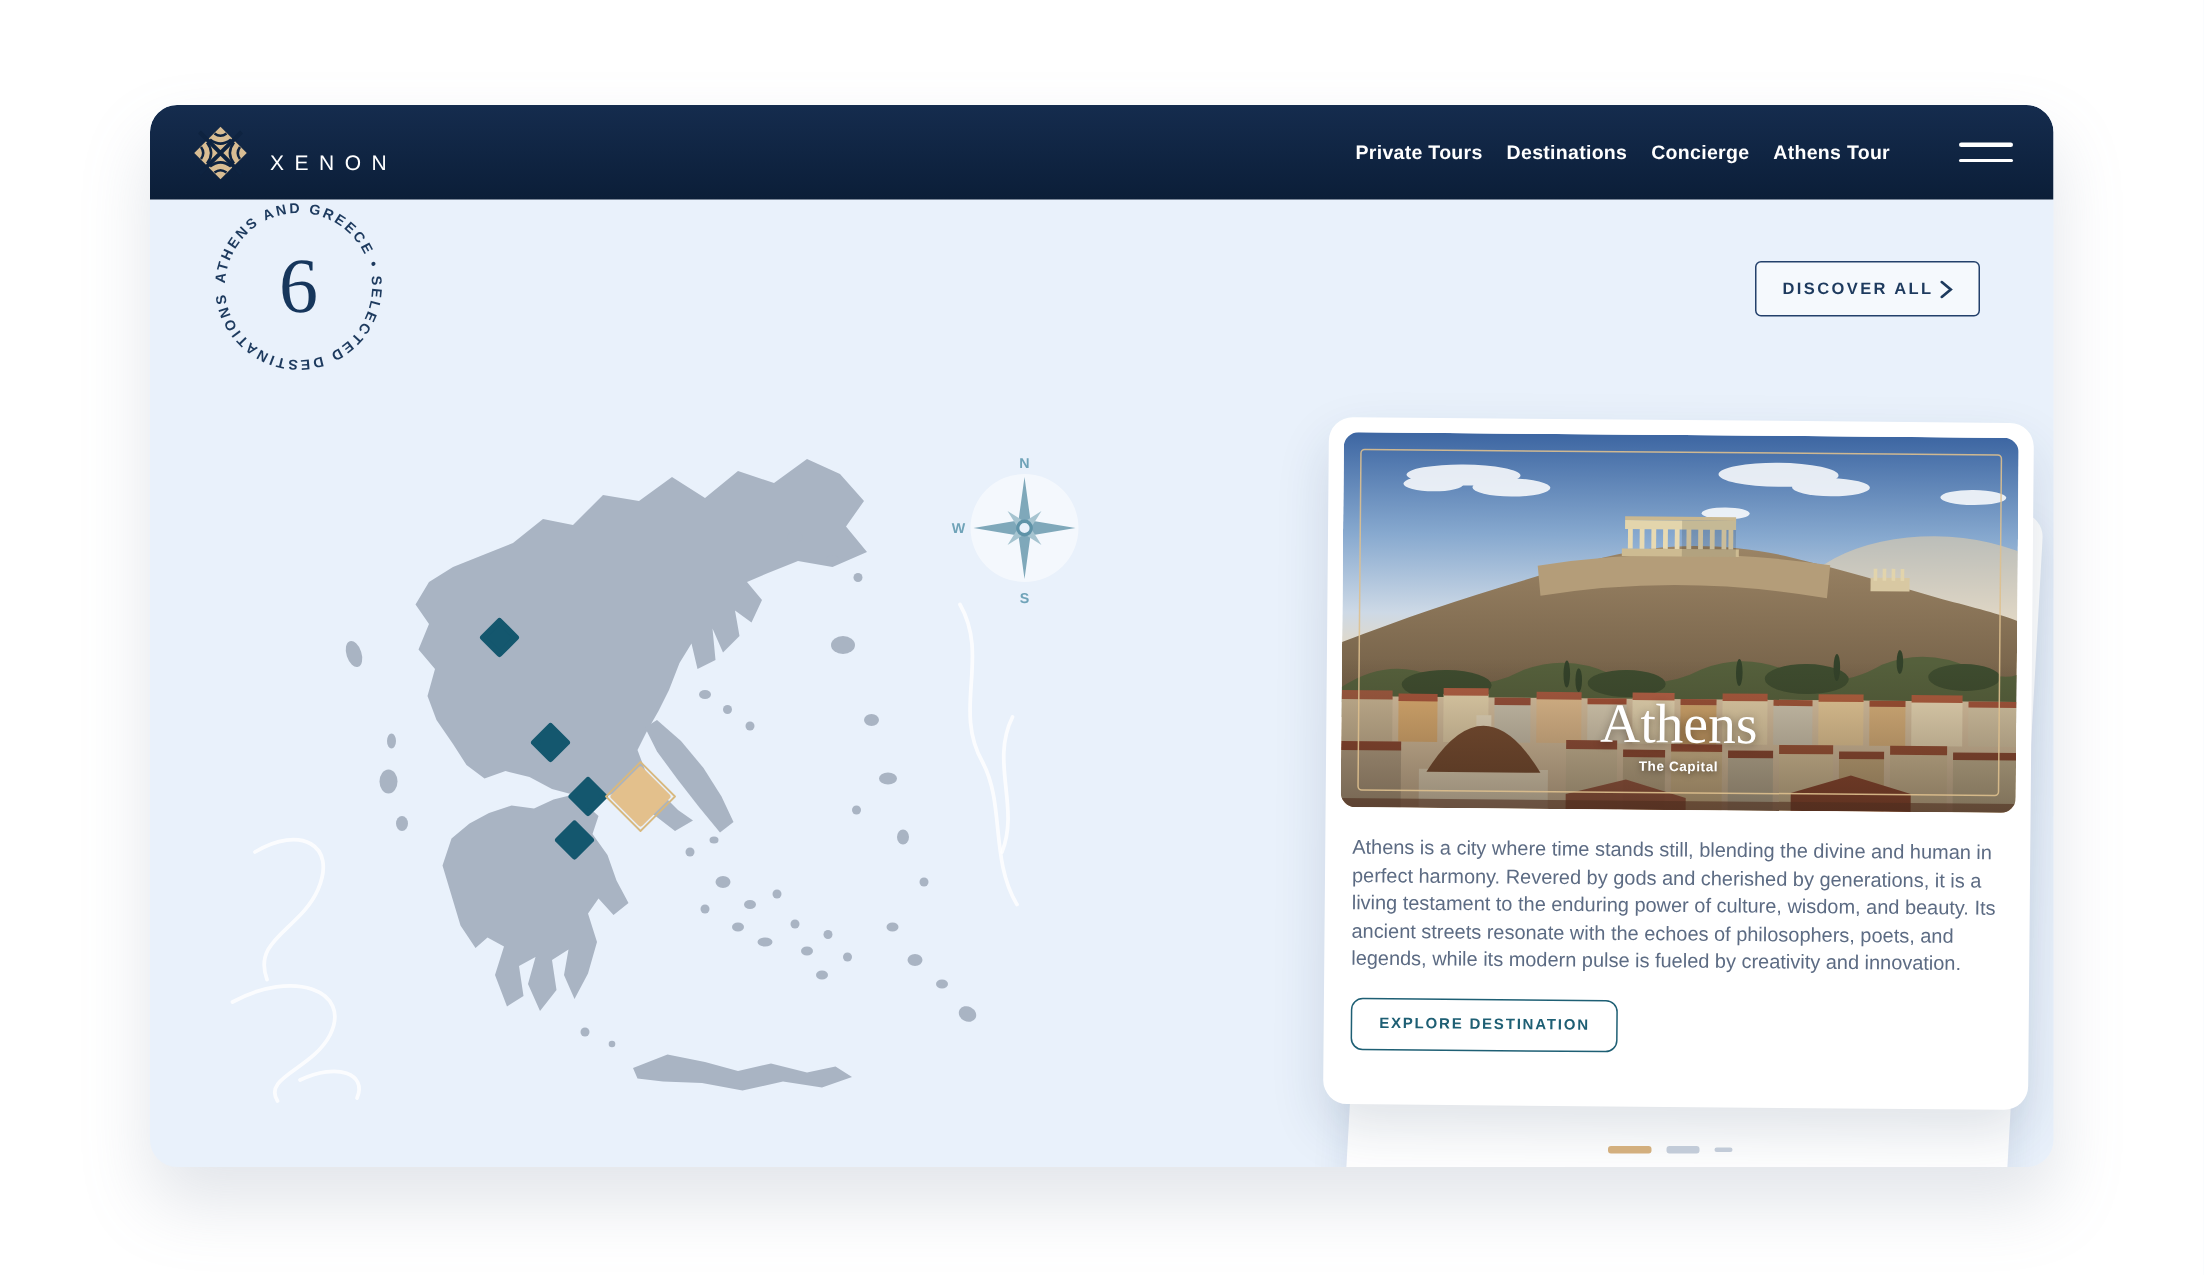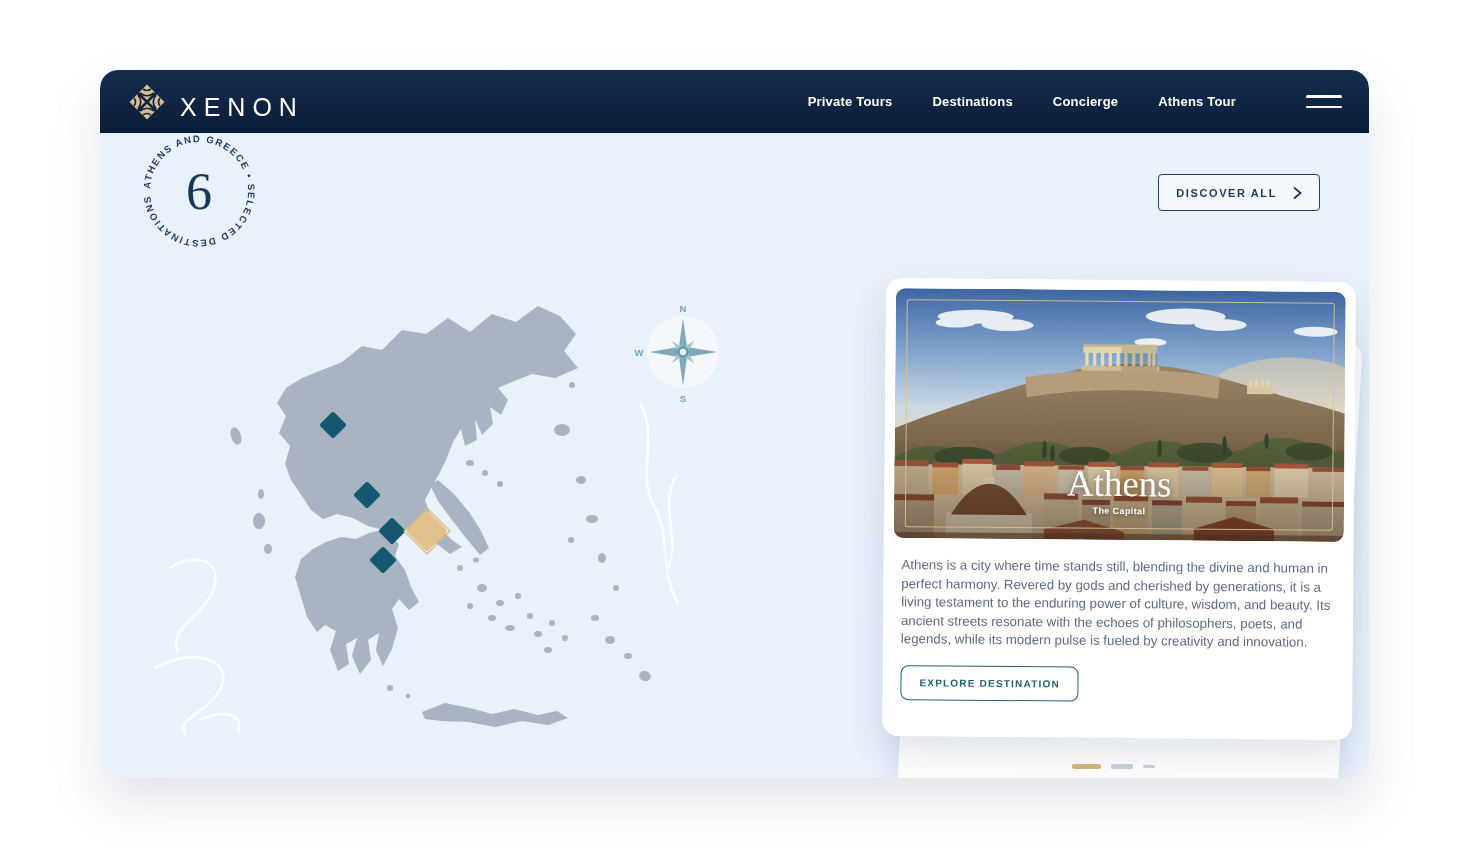--- a/index.html
+++ b/index.html
@@ -10,7 +10,7 @@
   .topbar{position:relative;height:63px;background:linear-gradient(#152c4e,#0b1e38);
     border-radius:18px 18px 0 0;display:flex;align-items:center;padding:0 27px;box-sizing:border-box;}
   .brand{display:flex;align-items:center;gap:13px;cursor:pointer;}
-  .brand-name{color:#fff;font-size:25px;letter-spacing:7px;font-weight:500;margin-top:12px;}
+  .brand-name{color:#fff;font-size:14px;letter-spacing:7px;font-weight:500;margin-top:12px;}
   .nav{margin-left:auto;display:flex;align-items:center;gap:40px;}
   .nav a{color:#ffffff;font-size:13px;font-weight:600;text-decoration:none;letter-spacing:.2px;cursor:pointer;}
   .burger{width:36px;display:flex;flex-direction:column;gap:8px;margin-left:30px;cursor:pointer;}

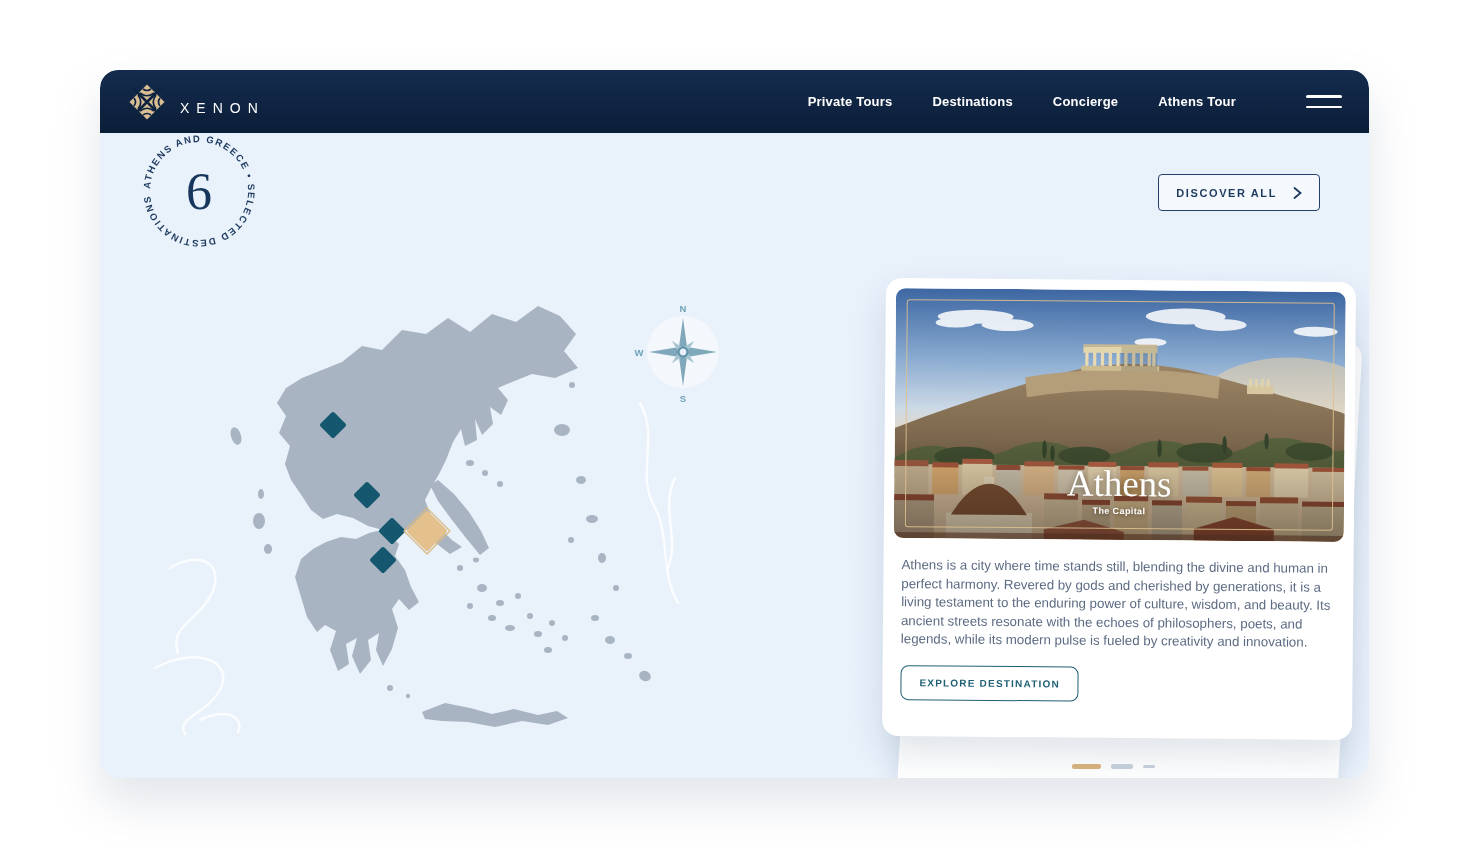--- a/index.html
+++ b/index.html
@@ -11,7 +11,7 @@
     border-radius:18px 18px 0 0;display:flex;align-items:center;padding:0 27px;box-sizing:border-box;}
   .brand{display:flex;align-items:center;gap:13px;cursor:pointer;}
   .brand-name{color:#fff;font-size:14px;letter-spacing:7px;font-weight:500;margin-top:12px;}
-  .nav{margin-left:auto;display:flex;align-items:center;gap:40px;}
+  .nav{margin-left:auto;display:flex;align-items:center;gap:16px;}
   .nav a{color:#ffffff;font-size:13px;font-weight:600;text-decoration:none;letter-spacing:.2px;cursor:pointer;}
   .burger{width:36px;display:flex;flex-direction:column;gap:8px;margin-left:30px;cursor:pointer;}
   .burger span{display:block;height:2.5px;background:#fff;border-radius:2px;}

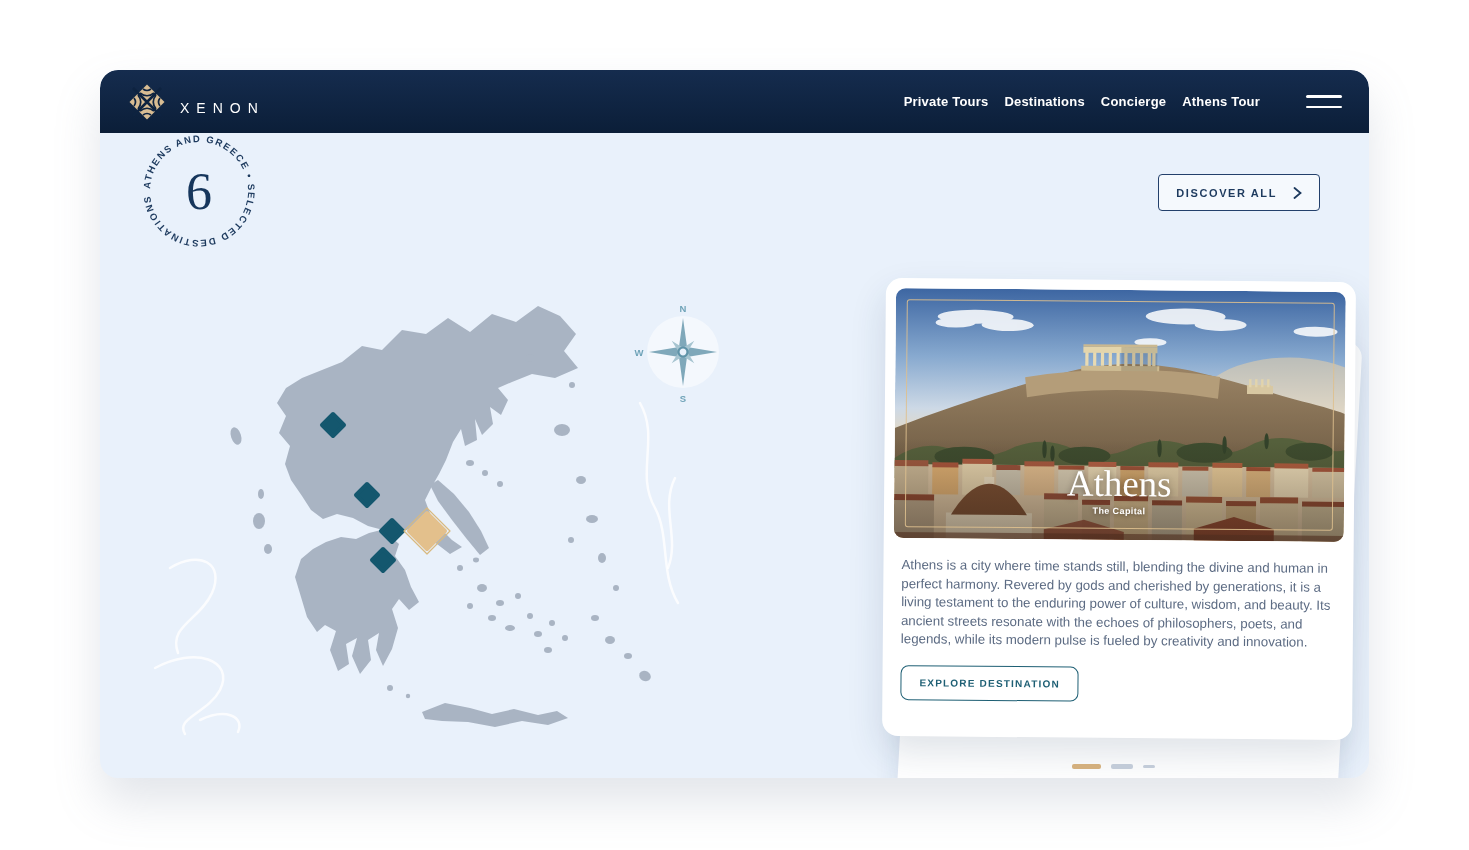--- a/index.html
+++ b/index.html
@@ -21,7 +21,7 @@
     font-family:"Liberation Serif",serif;font-size:52px;color:#16365c;}
   .title{position:absolute;left:0;right:0;top:92px;margin:0;text-align:center;
     font-family:"Liberation Serif",serif;font-weight:400;font-size:41px;color:#1a3a60;letter-spacing:.5px;}
-  .discover{position:absolute;top:104px;right:49px;height:37px;padding:0 17px;display:flex;align-items:center;gap:16px;
+  .discover{position:absolute;top:104px;right:49px;height:37px;padding:0 17px;display:flex;align-items:center;gap:4px;
     background:rgba(255,255,255,.55);border:1px solid #23406b;border-radius:4px;color:#1d3a5e;
     font-size:11px;font-weight:600;letter-spacing:1.6px;cursor:pointer;font-family:"Liberation Sans",sans-serif;}
   

